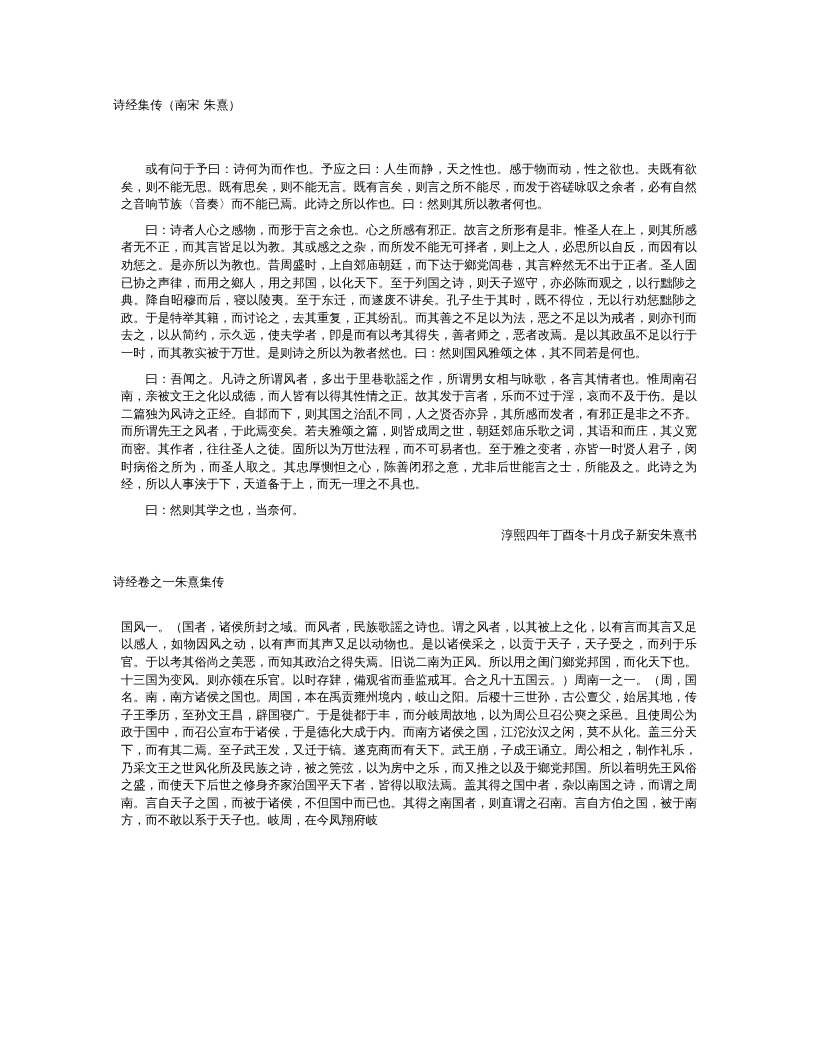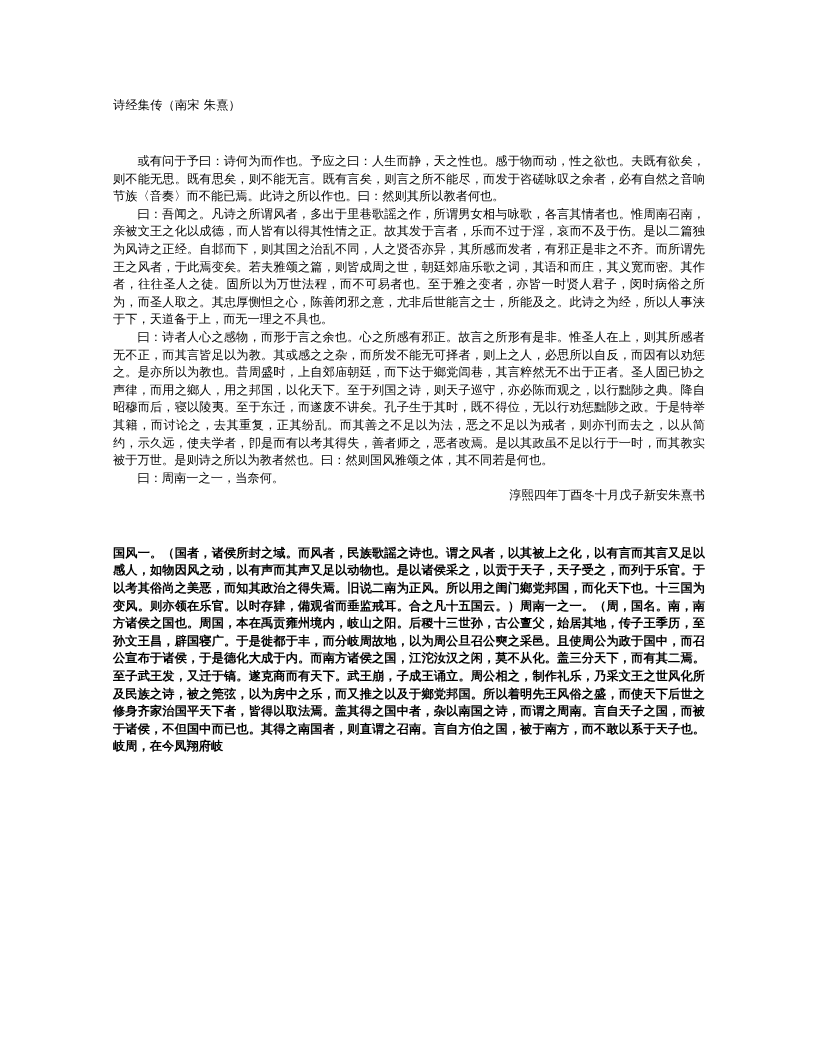--- a/index.html
+++ b/index.html
@@ -42,7 +42,7 @@
   .para {
     font-size: 12.2px;
     line-height: 17.6px;
-    margin: 0;
+    margin: 8px;
     text-align: justify;
     text-justify: inter-ideograph;
     text-indent: 2em;

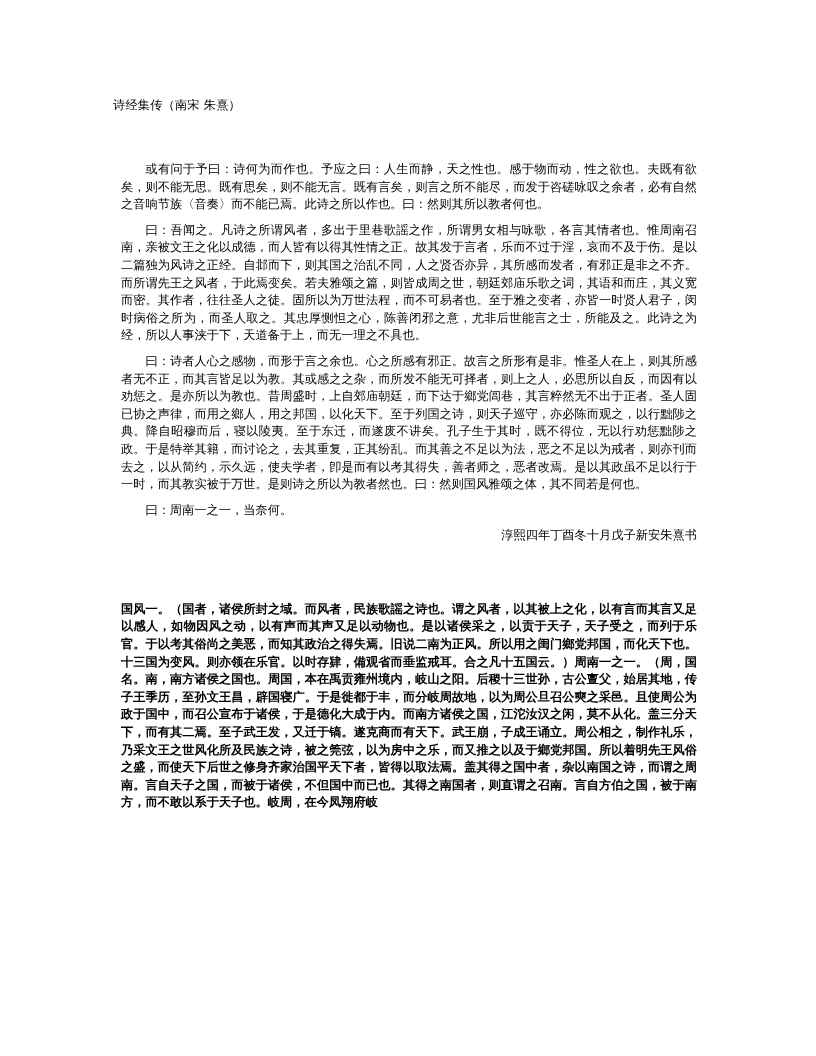--- a/index.html
+++ b/index.html
@@ -65,8 +65,8 @@
     <div class="gap-section"></div>
 
     <p class="para">或有问于予曰：诗何为而作也。予应之曰：人生而静，天之性也。感于物而动，性之欲也。夫既有欲矣，则不能无思。既有思矣，则不能无言。既有言矣，则言之所不能尽，而发于咨磋咏叹之余者，必有自然之音响节族〈音奏〉而不能已焉。此诗之所以作也。曰：然则其所以教者何也。</p>
+    <p class="para">曰：诗者人心之感物，而形于言之余也。心之所感有邪正。故言之所形有是非。惟圣人在上，则其所感者无不正，而其言皆足以为教。其或感之之杂，而所发不能无可择者，则上之人，必思所以自反，而因有以劝惩之。是亦所以为教也。昔周盛时，上自郊庙朝廷，而下达于鄉党闾巷，其言粹然无不出于正者。圣人固已协之声律，而用之鄉人，用之邦国，以化天下。至于列国之诗，则天子巡守，亦必陈而观之，以行黜陟之典。降自昭穆而后，寝以陵夷。至于东迁，而遂废不讲矣。孔子生于其时，既不得位，无以行劝惩黜陟之政。于是特举其籍，而讨论之，去其重复，正其纷乱。而其善之不足以为法，恶之不足以为戒者，则亦刊而去之，以从简约，示久远，使夫学者，卽是而有以考其得失，善者师之，恶者改焉。是以其政虽不足以行于一时，而其教实被于万世。是则诗之所以为教者然也。曰：然则国风雅颂之体，其不同若是何也。</p>
     <p class="para">曰：吾闻之。凡诗之所谓风者，多出于里巷歌謡之作，所谓男女相与咏歌，各言其情者也。惟周南召南，亲被文王之化以成德，而人皆有以得其性情之正。故其发于言者，乐而不过于淫，哀而不及于伤。是以二篇独为风诗之正经。自邶而下，则其国之治乱不同，人之贤否亦异，其所感而发者，有邪正是非之不齐。而所谓先王之风者，于此焉变矣。若夫雅颂之篇，则皆成周之世，朝廷郊庙乐歌之词，其语和而庄，其义宽而密。其作者，往往圣人之徒。固所以为万世法程，而不可易者也。至于雅之变者，亦皆一时贤人君子，闵时病俗之所为，而圣人取之。其忠厚恻怛之心，陈善闭邪之意，尤非后世能言之士，所能及之。此诗之为经，所以人事浃于下，天道备于上，而无一理之不具也。</p>
-    <p class="para">曰：诗者人心之感物，而形于言之余也。心之所感有邪正。故言之所形有是非。惟圣人在上，则其所感者无不正，而其言皆足以为教。其或感之之杂，而所发不能无可择者，则上之人，必思所以自反，而因有以劝惩之。是亦所以为教也。昔周盛时，上自郊庙朝廷，而下达于鄉党闾巷，其言粹然无不出于正者。圣人固已协之声律，而用之鄉人，用之邦国，以化天下。至于列国之诗，则天子巡守，亦必陈而观之，以行黜陟之典。降自昭穆而后，寝以陵夷。至于东迁，而遂废不讲矣。孔子生于其时，既不得位，无以行劝惩黜陟之政。于是特举其籍，而讨论之，去其重复，正其纷乱。而其善之不足以为法，恶之不足以为戒者，则亦刊而去之，以从简约，示久远，使夫学者，卽是而有以考其得失，善者师之，恶者改焉。是以其政虽不足以行于一时，而其教实被于万世。是则诗之所以为教者然也。曰：然则国风雅颂之体，其不同若是何也。</p>
     <p class="para">曰：周南一之一，当奈何。</p>
     <p class="para flush">淳熙四年丁酉冬十月戊子新安朱熹书</p>
 

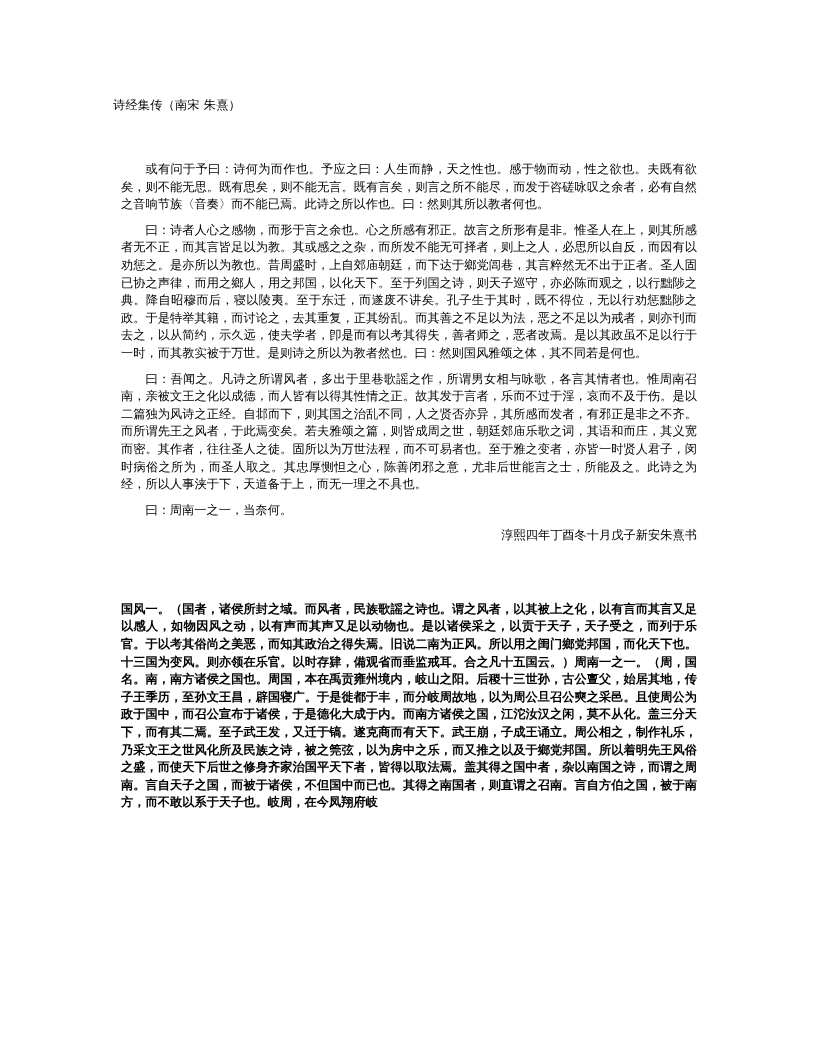--- a/index.html
+++ b/index.html
@@ -67,7 +67,7 @@
     <p class="para">或有问于予曰：诗何为而作也。予应之曰：人生而静，天之性也。感于物而动，性之欲也。夫既有欲矣，则不能无思。既有思矣，则不能无言。既有言矣，则言之所不能尽，而发于咨磋咏叹之余者，必有自然之音响节族〈音奏〉而不能已焉。此诗之所以作也。曰：然则其所以教者何也。</p>
     <p class="para">曰：诗者人心之感物，而形于言之余也。心之所感有邪正。故言之所形有是非。惟圣人在上，则其所感者无不正，而其言皆足以为教。其或感之之杂，而所发不能无可择者，则上之人，必思所以自反，而因有以劝惩之。是亦所以为教也。昔周盛时，上自郊庙朝廷，而下达于鄉党闾巷，其言粹然无不出于正者。圣人固已协之声律，而用之鄉人，用之邦国，以化天下。至于列国之诗，则天子巡守，亦必陈而观之，以行黜陟之典。降自昭穆而后，寝以陵夷。至于东迁，而遂废不讲矣。孔子生于其时，既不得位，无以行劝惩黜陟之政。于是特举其籍，而讨论之，去其重复，正其纷乱。而其善之不足以为法，恶之不足以为戒者，则亦刊而去之，以从简约，示久远，使夫学者，卽是而有以考其得失，善者师之，恶者改焉。是以其政虽不足以行于一时，而其教实被于万世。是则诗之所以为教者然也。曰：然则国风雅颂之体，其不同若是何也。</p>
     <p class="para">曰：吾闻之。凡诗之所谓风者，多出于里巷歌謡之作，所谓男女相与咏歌，各言其情者也。惟周南召南，亲被文王之化以成德，而人皆有以得其性情之正。故其发于言者，乐而不过于淫，哀而不及于伤。是以二篇独为风诗之正经。自邶而下，则其国之治乱不同，人之贤否亦异，其所感而发者，有邪正是非之不齐。而所谓先王之风者，于此焉变矣。若夫雅颂之篇，则皆成周之世，朝廷郊庙乐歌之词，其语和而庄，其义宽而密。其作者，往往圣人之徒。固所以为万世法程，而不可易者也。至于雅之变者，亦皆一时贤人君子，闵时病俗之所为，而圣人取之。其忠厚恻怛之心，陈善闭邪之意，尤非后世能言之士，所能及之。此诗之为经，所以人事浃于下，天道备于上，而无一理之不具也。</p>
-    <p class="para">曰：周南一之一，当奈何。</p>
+    <p class="para">曰：然则其学之也，当奈何。</p>
     <p class="para flush">淳熙四年丁酉冬十月戊子新安朱熹书</p>
 
     <div class="gap-section"></div>

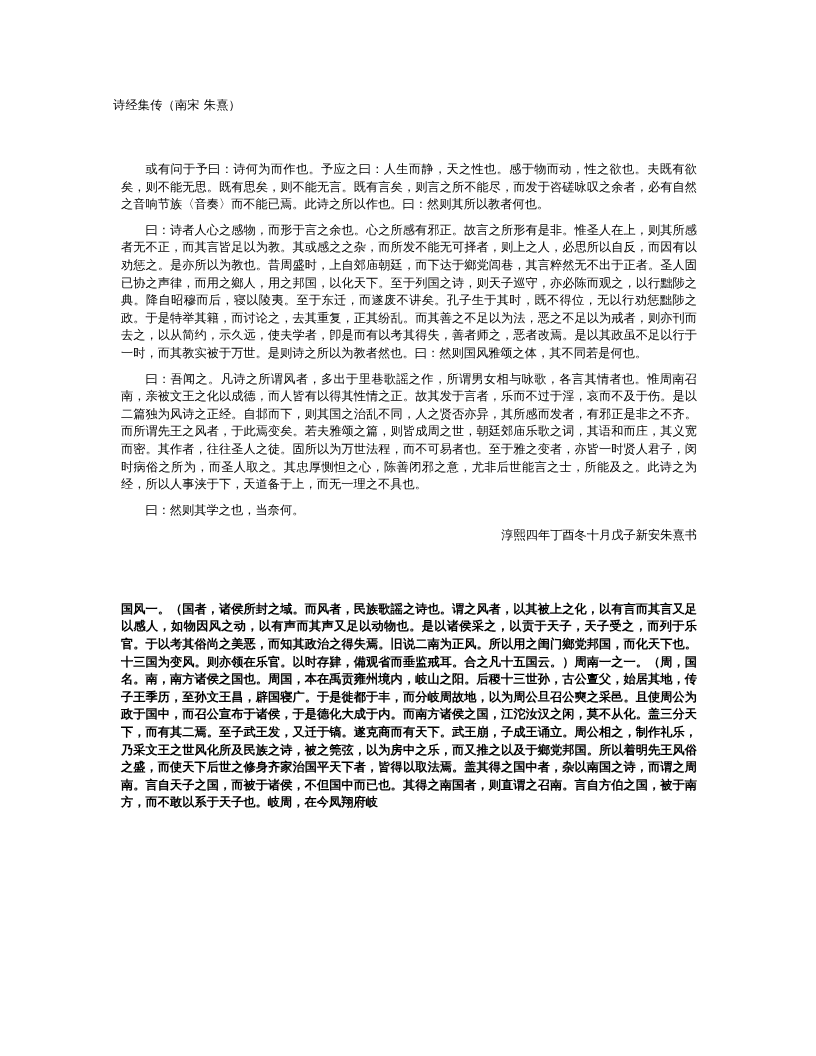--- a/index.html
+++ b/index.html
@@ -71,6 +71,7 @@
     <p class="para flush">淳熙四年丁酉冬十月戊子新安朱熹书</p>
 
     <div class="gap-section"></div>
+    <div class="sec-heading">诗经卷之一朱熹集传</div>
     <div class="gap-section"></div>
 
     <p class="para noindent">国风一。（国者，诸侯所封之域。而风者，民族歌謡之诗也。谓之风者，以其被上之化，以有言而其言又足以感人，如物因风之动，以有声而其声又足以动物也。是以诸侯采之，以贡于天子，天子受之，而列于乐官。于以考其俗尚之美恶，而知其政治之得失焉。旧说二南为正风。所以用之闺门鄉党邦国，而化天下也。十三国为变风。则亦领在乐官。以时存肄，備观省而垂监戒耳。合之凡十五国云。）周南一之一。（周，国名。南，南方诸侯之国也。周国，本在禹贡雍州境内，岐山之阳。后稷十三世孙，古公亶父，始居其地，传子王季历，至孙文王昌，辟国寝广。于是徙都于丰，而分岐周故地，以为周公旦召公奭之采邑。且使周公为政于国中，而召公宣布于诸侯，于是德化大成于内。而南方诸侯之国，江沱汝汉之闲，莫不从化。盖三分天下，而有其二焉。至子武王发，又迁于镐。遂克商而有天下。武王崩，子成王诵立。周公相之，制作礼乐，乃采文王之世风化所及民族之诗，被之筦弦，以为房中之乐，而又推之以及于鄉党邦国。所以着明先王风俗之盛，而使天下后世之修身齐家治国平天下者，皆得以取法焉。盖其得之国中者，杂以南国之诗，而谓之周南。言自天子之国，而被于诸侯，不但国中而已也。其得之南国者，则直谓之召南。言自方伯之国，被于南方，而不敢以系于天子也。岐周，在今凤翔府岐</p>

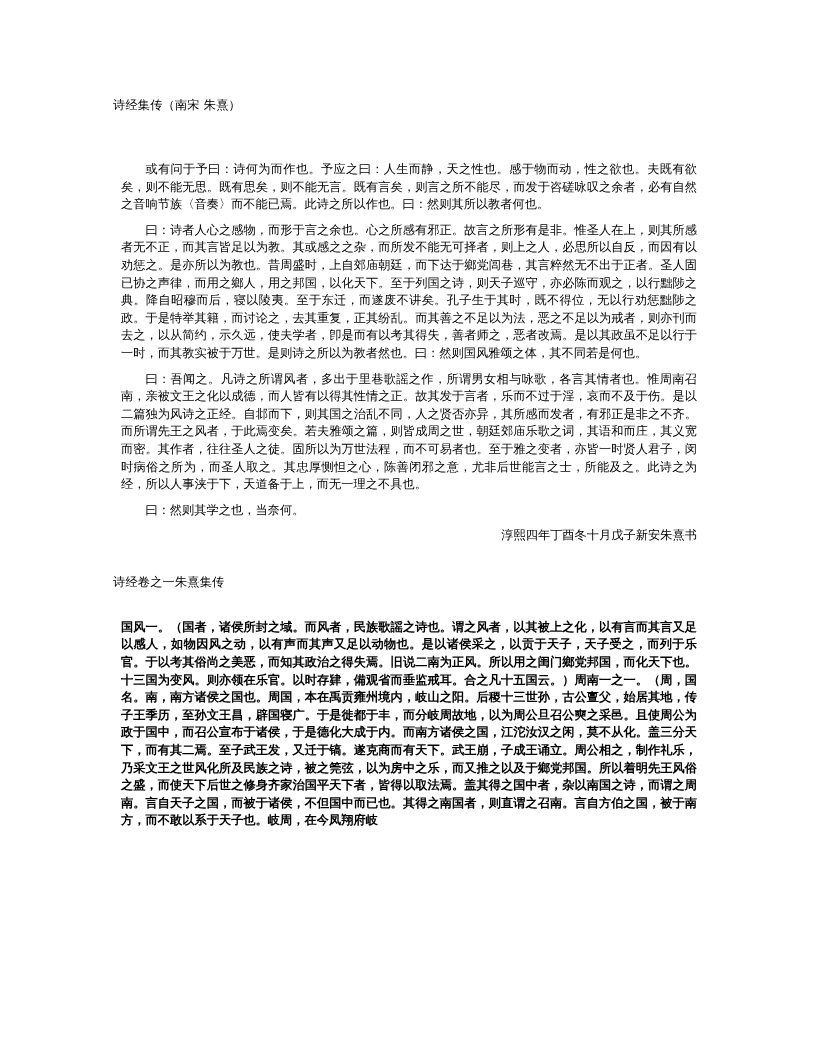--- a/index.html
+++ b/index.html
@@ -50,7 +50,7 @@
     word-break: break-all;
     color: #000;
   }
-  .para.noindent { text-indent: 0; font-weight: bold; }
+  .para.noindent { text-indent: 0; }
   .para.flush    { text-indent: 0; text-align: right; }
 </style>
 </head>

